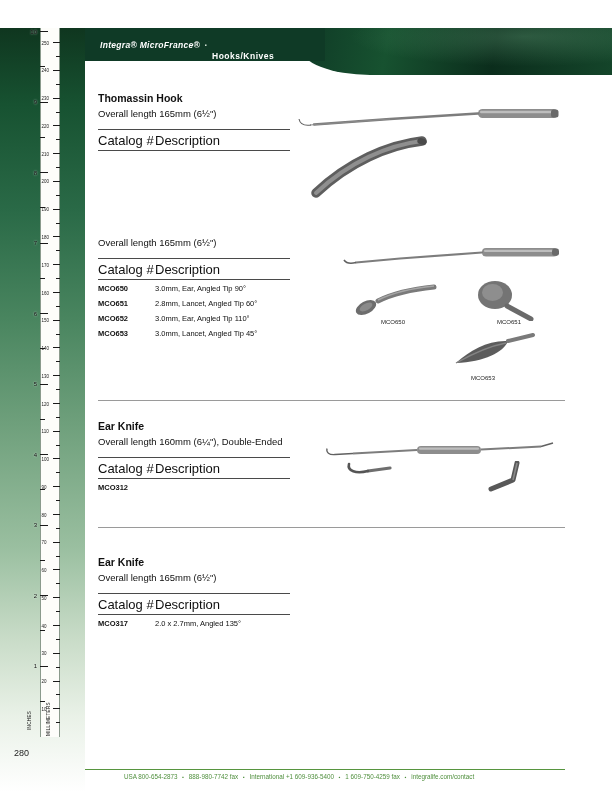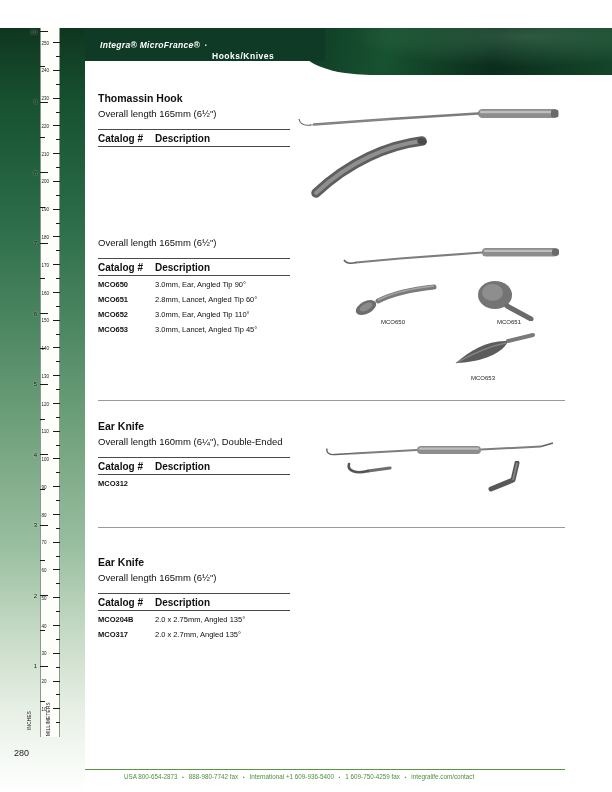--- a/index.html
+++ b/index.html
@@ -46,7 +46,7 @@
   .psub   { font-size:9.5px; color:#101010; margin-top:4px; }
   .ptable { width:192px; margin-top:10px; }
   .thead { display:flex; border-top:1px solid #4a4a4a; border-bottom:1px solid #4a4a4a; padding:2.5px 0; }
-  .thead span { font-size:10px; font-weight:bold; color:#101010; }
+  .thead span { font-size:13px; font-weight:normal; color:#101010; }
   .col-cat { width:57px; flex:none; }
   .col-desc { flex:1; }
   .trow { display:flex; padding:3.5px 0 2px; }

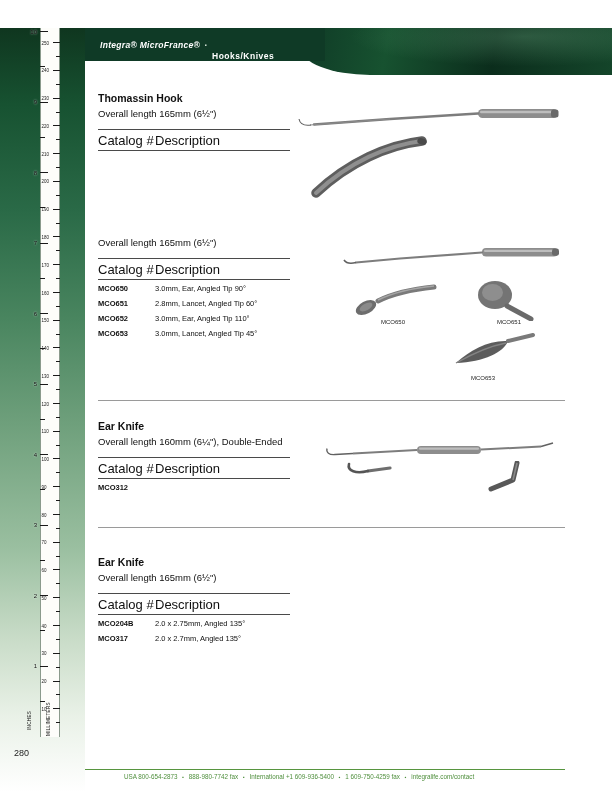--- a/index.html
+++ b/index.html
@@ -331,12 +331,6 @@
         <span class="col-desc">Description</span>
       </div>
       <div class="trow">
-        <span class="col-cat">MCO204B</span>
-        <span class="col-desc">
-            <div>2.0 x 2.75mm, Angled 135°</div>
-          </span>
-      </div>
-      <div class="trow">
         <span class="col-cat">MCO317</span>
         <span class="col-desc">
             <div>2.0 x 2.7mm, Angled 135°</div>

